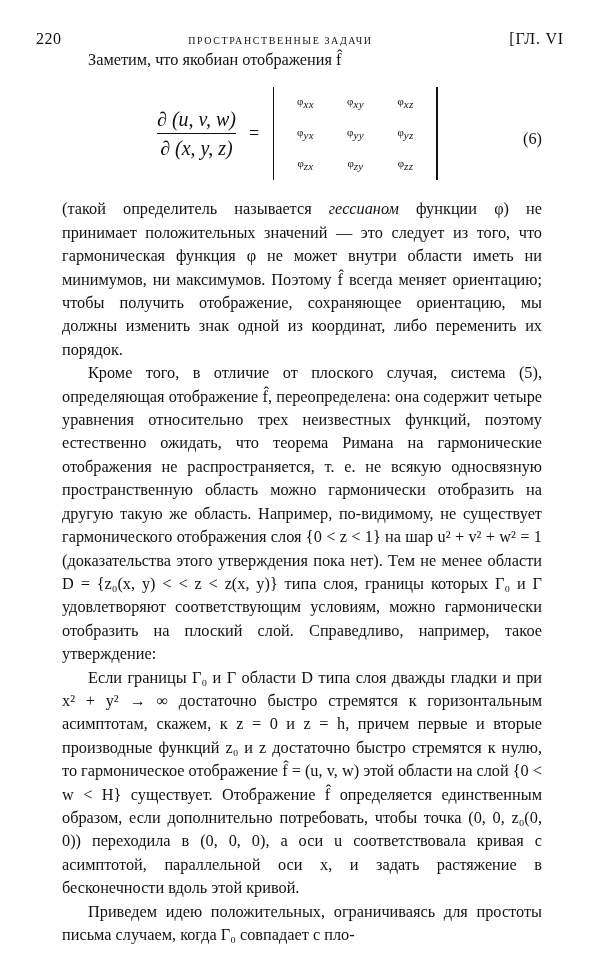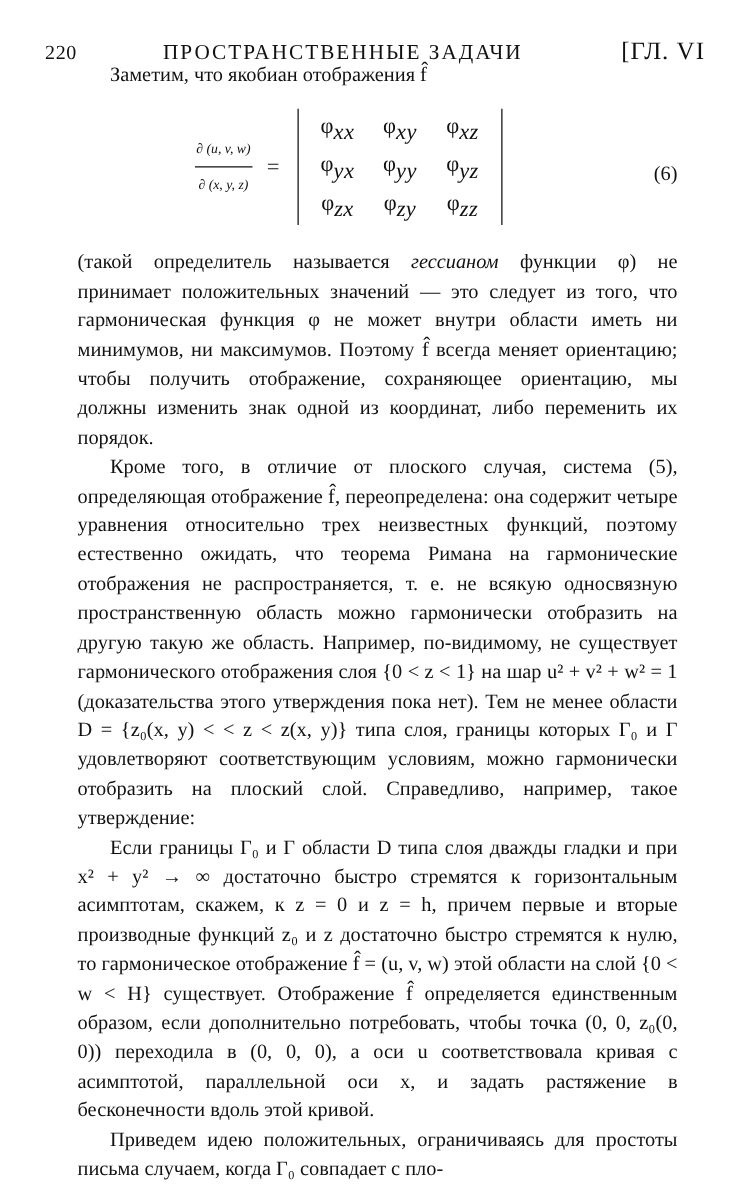--- a/index.html
+++ b/index.html
@@ -38,7 +38,7 @@
     letter-spacing: 0.5px;
   }
   .header .running-title {
-    font-size: 17px;
+    font-size: 10px;
     letter-spacing: 1.6px;
     text-transform: uppercase;
     margin-left: -10px;

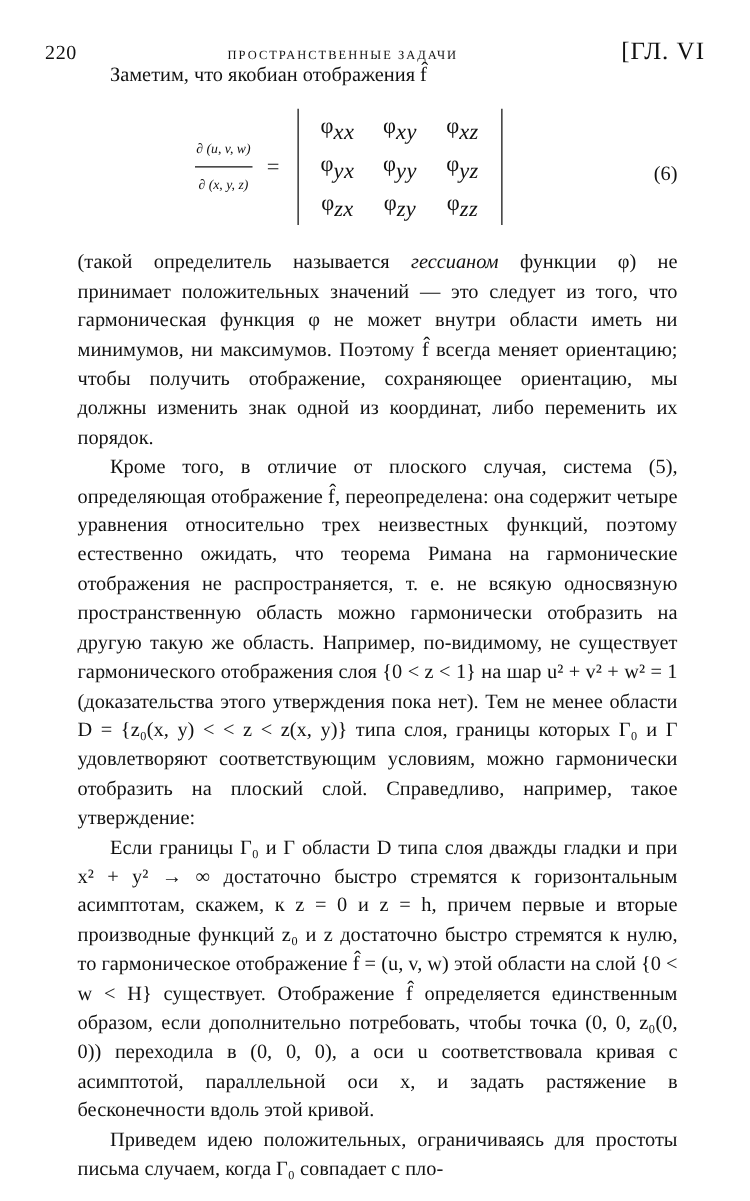--- a/index.html
+++ b/index.html
@@ -44,7 +44,7 @@
     margin-left: -10px;
   }
   .header .chap {
-    font-size: 20px;
+    font-size: 16px;
     letter-spacing: 0.8px;
   }
   .body {

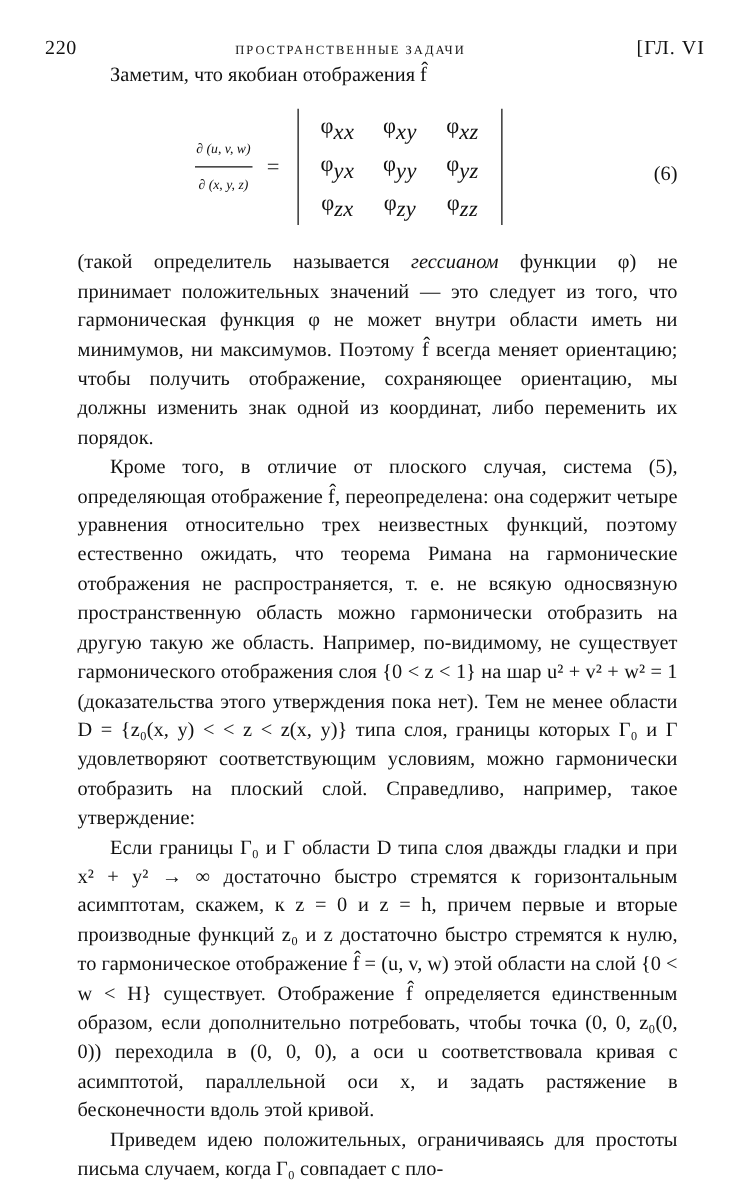--- a/index.html
+++ b/index.html
@@ -114,7 +114,7 @@
     font-style: normal;
   }
   .matrix .cells span {
-    font-size: 18px;
+    font-size: 11px;
   }
   .sub {
     font-size: 11.5px;

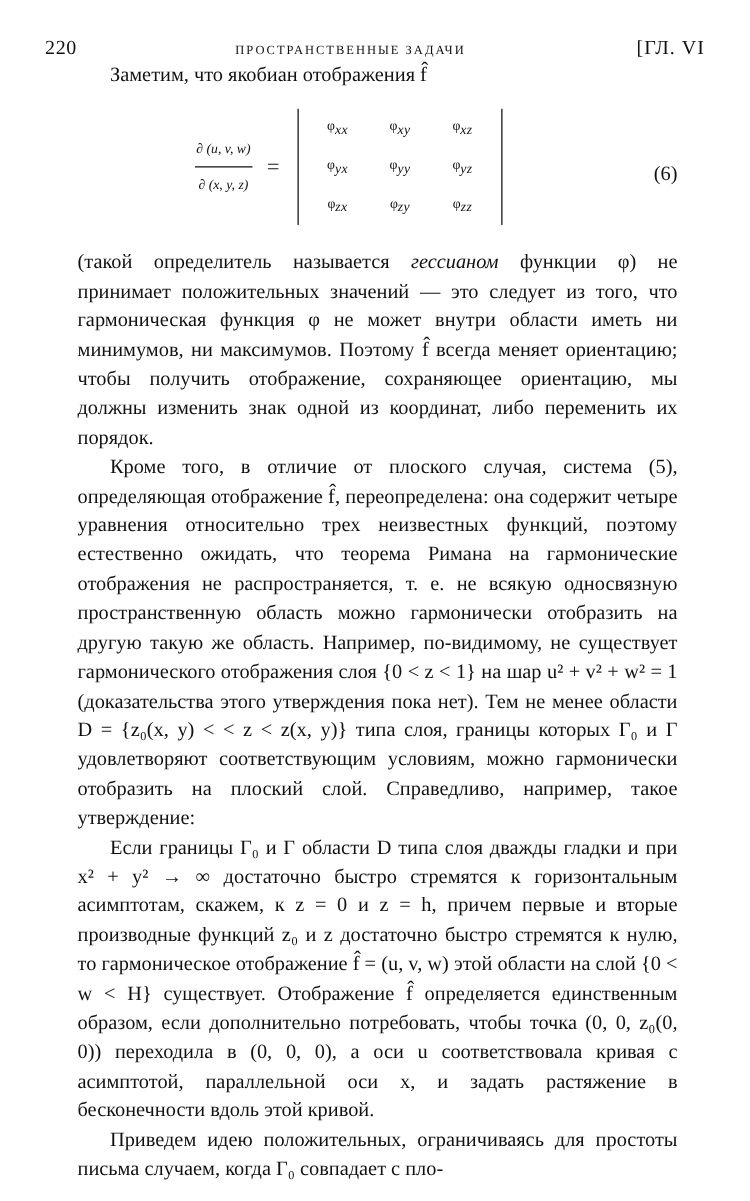--- a/index.html
+++ b/index.html
@@ -82,7 +82,7 @@
     flex-direction: column;
     align-items: center;
     font-style: italic;
-    font-size: 11px;
+    font-size: 20px;
     margin-right: 8px;
   }
   .frac .num {

